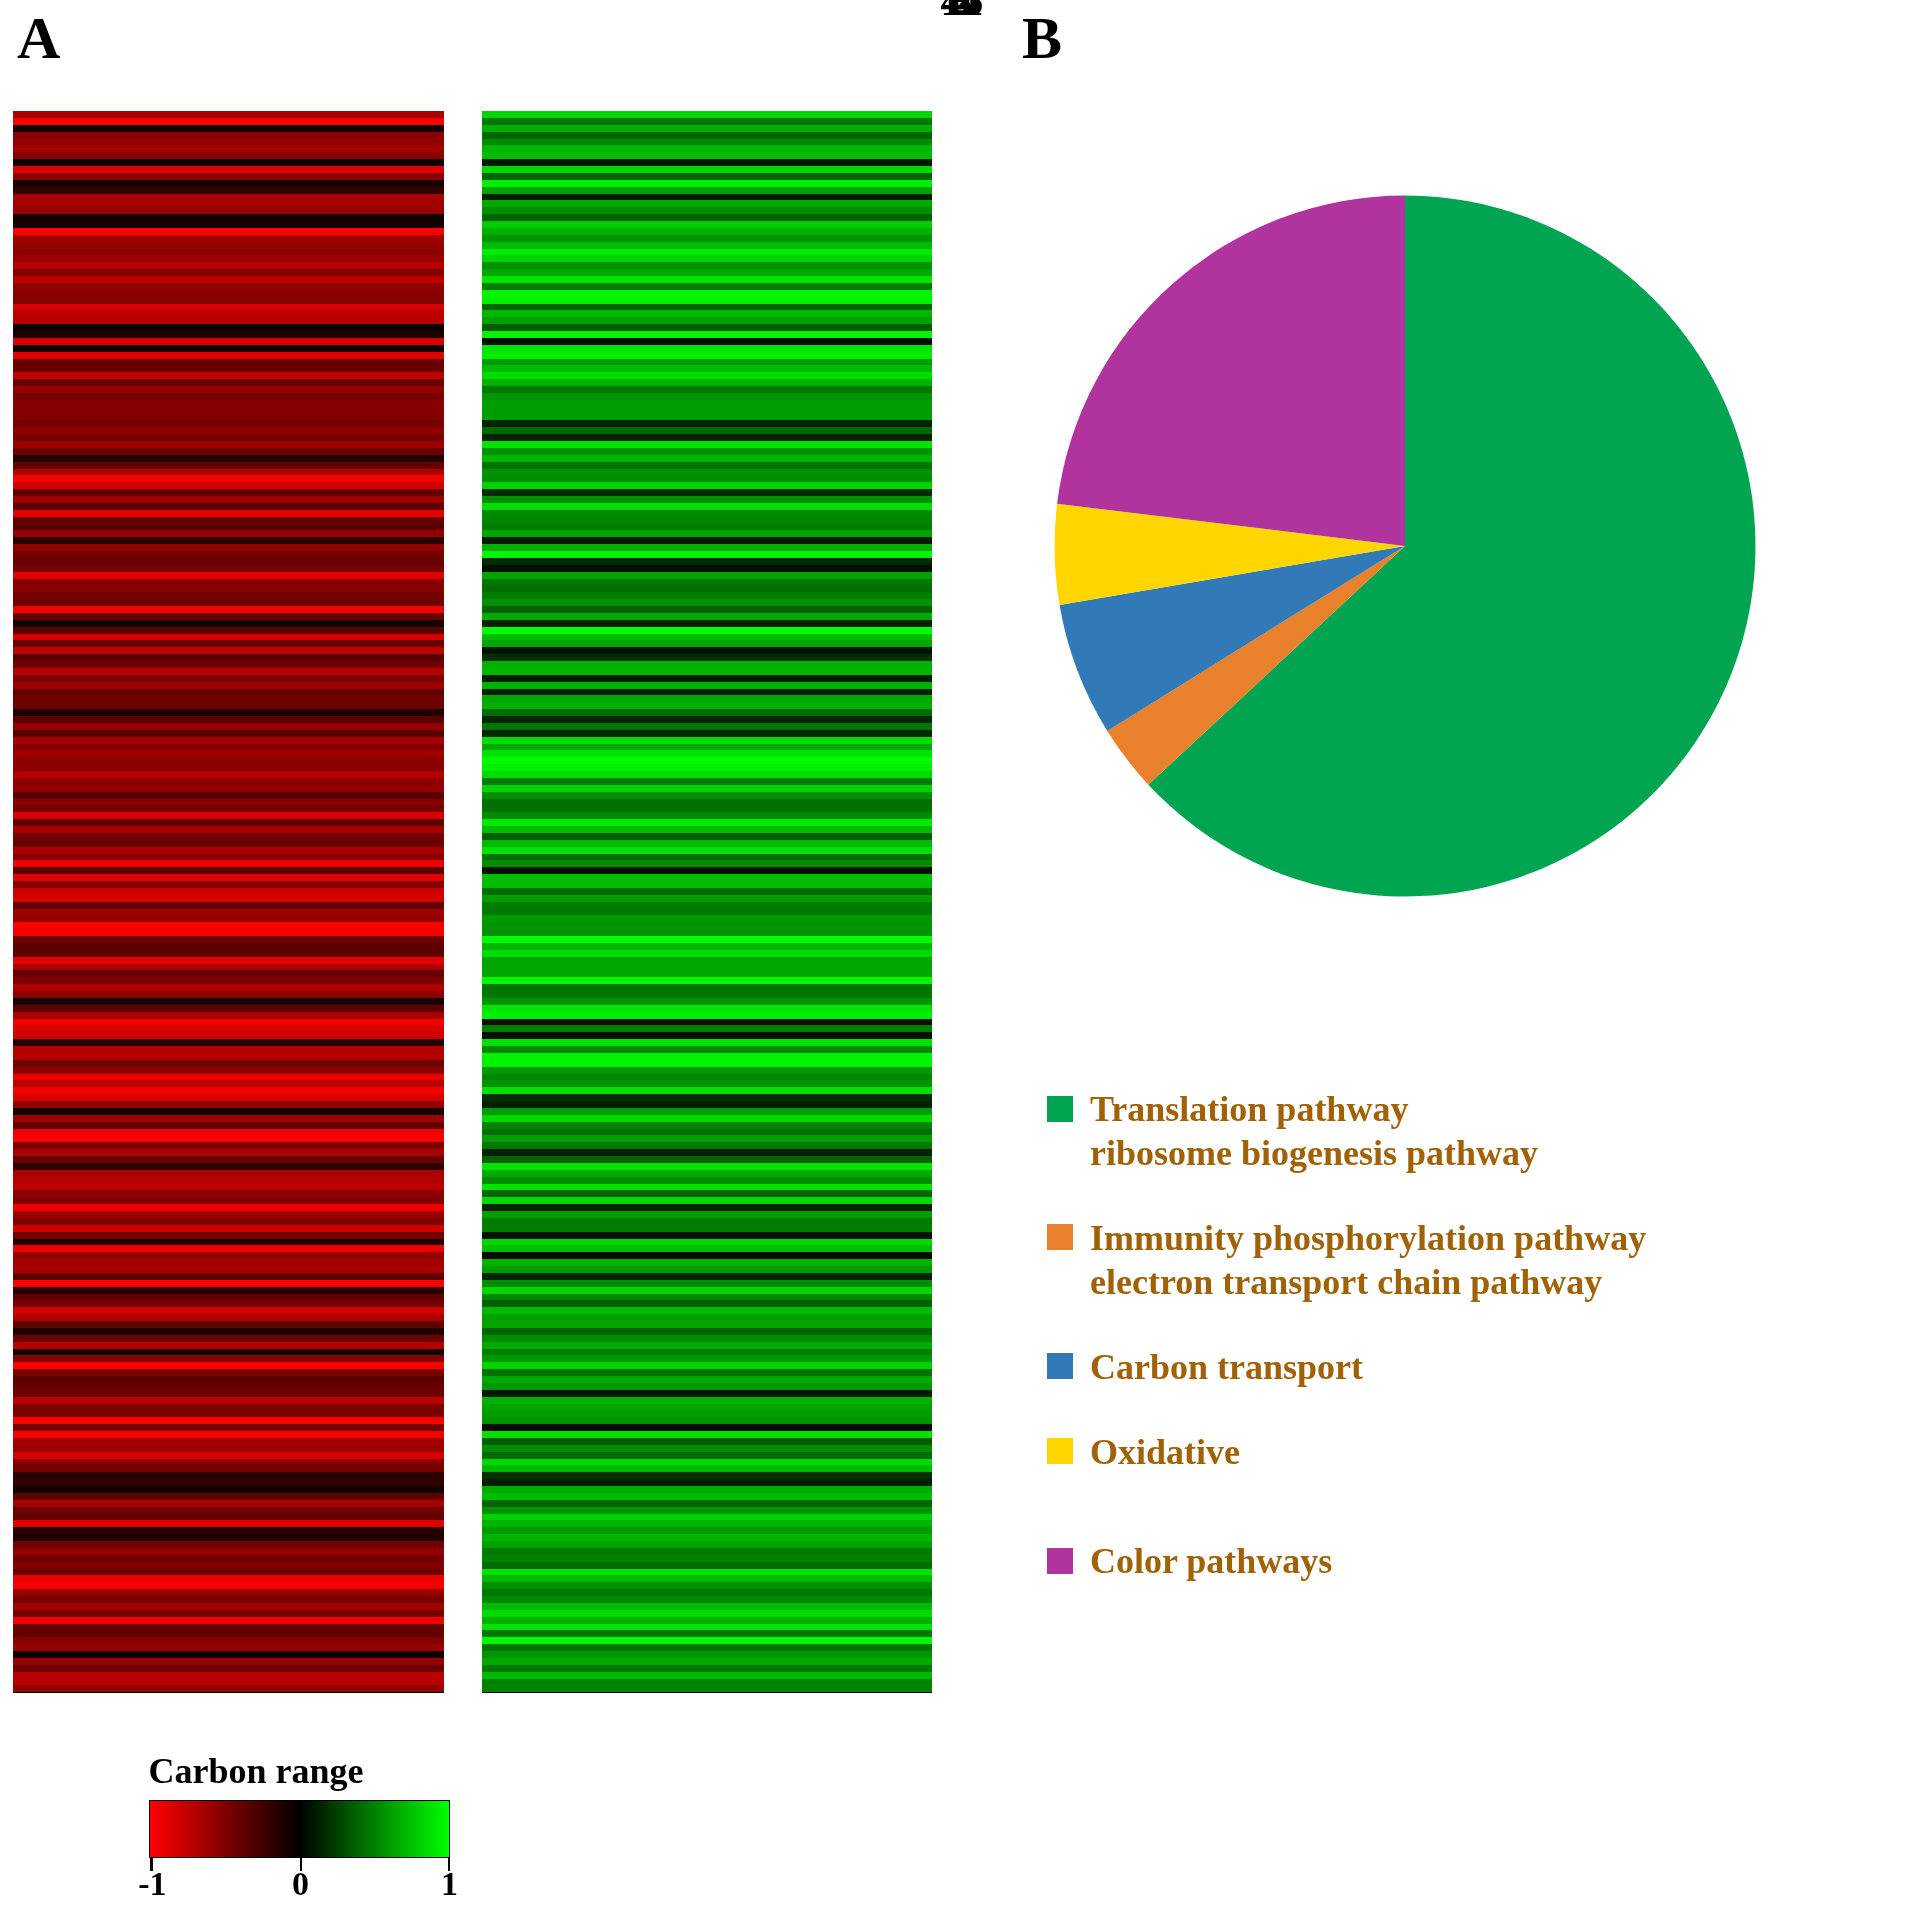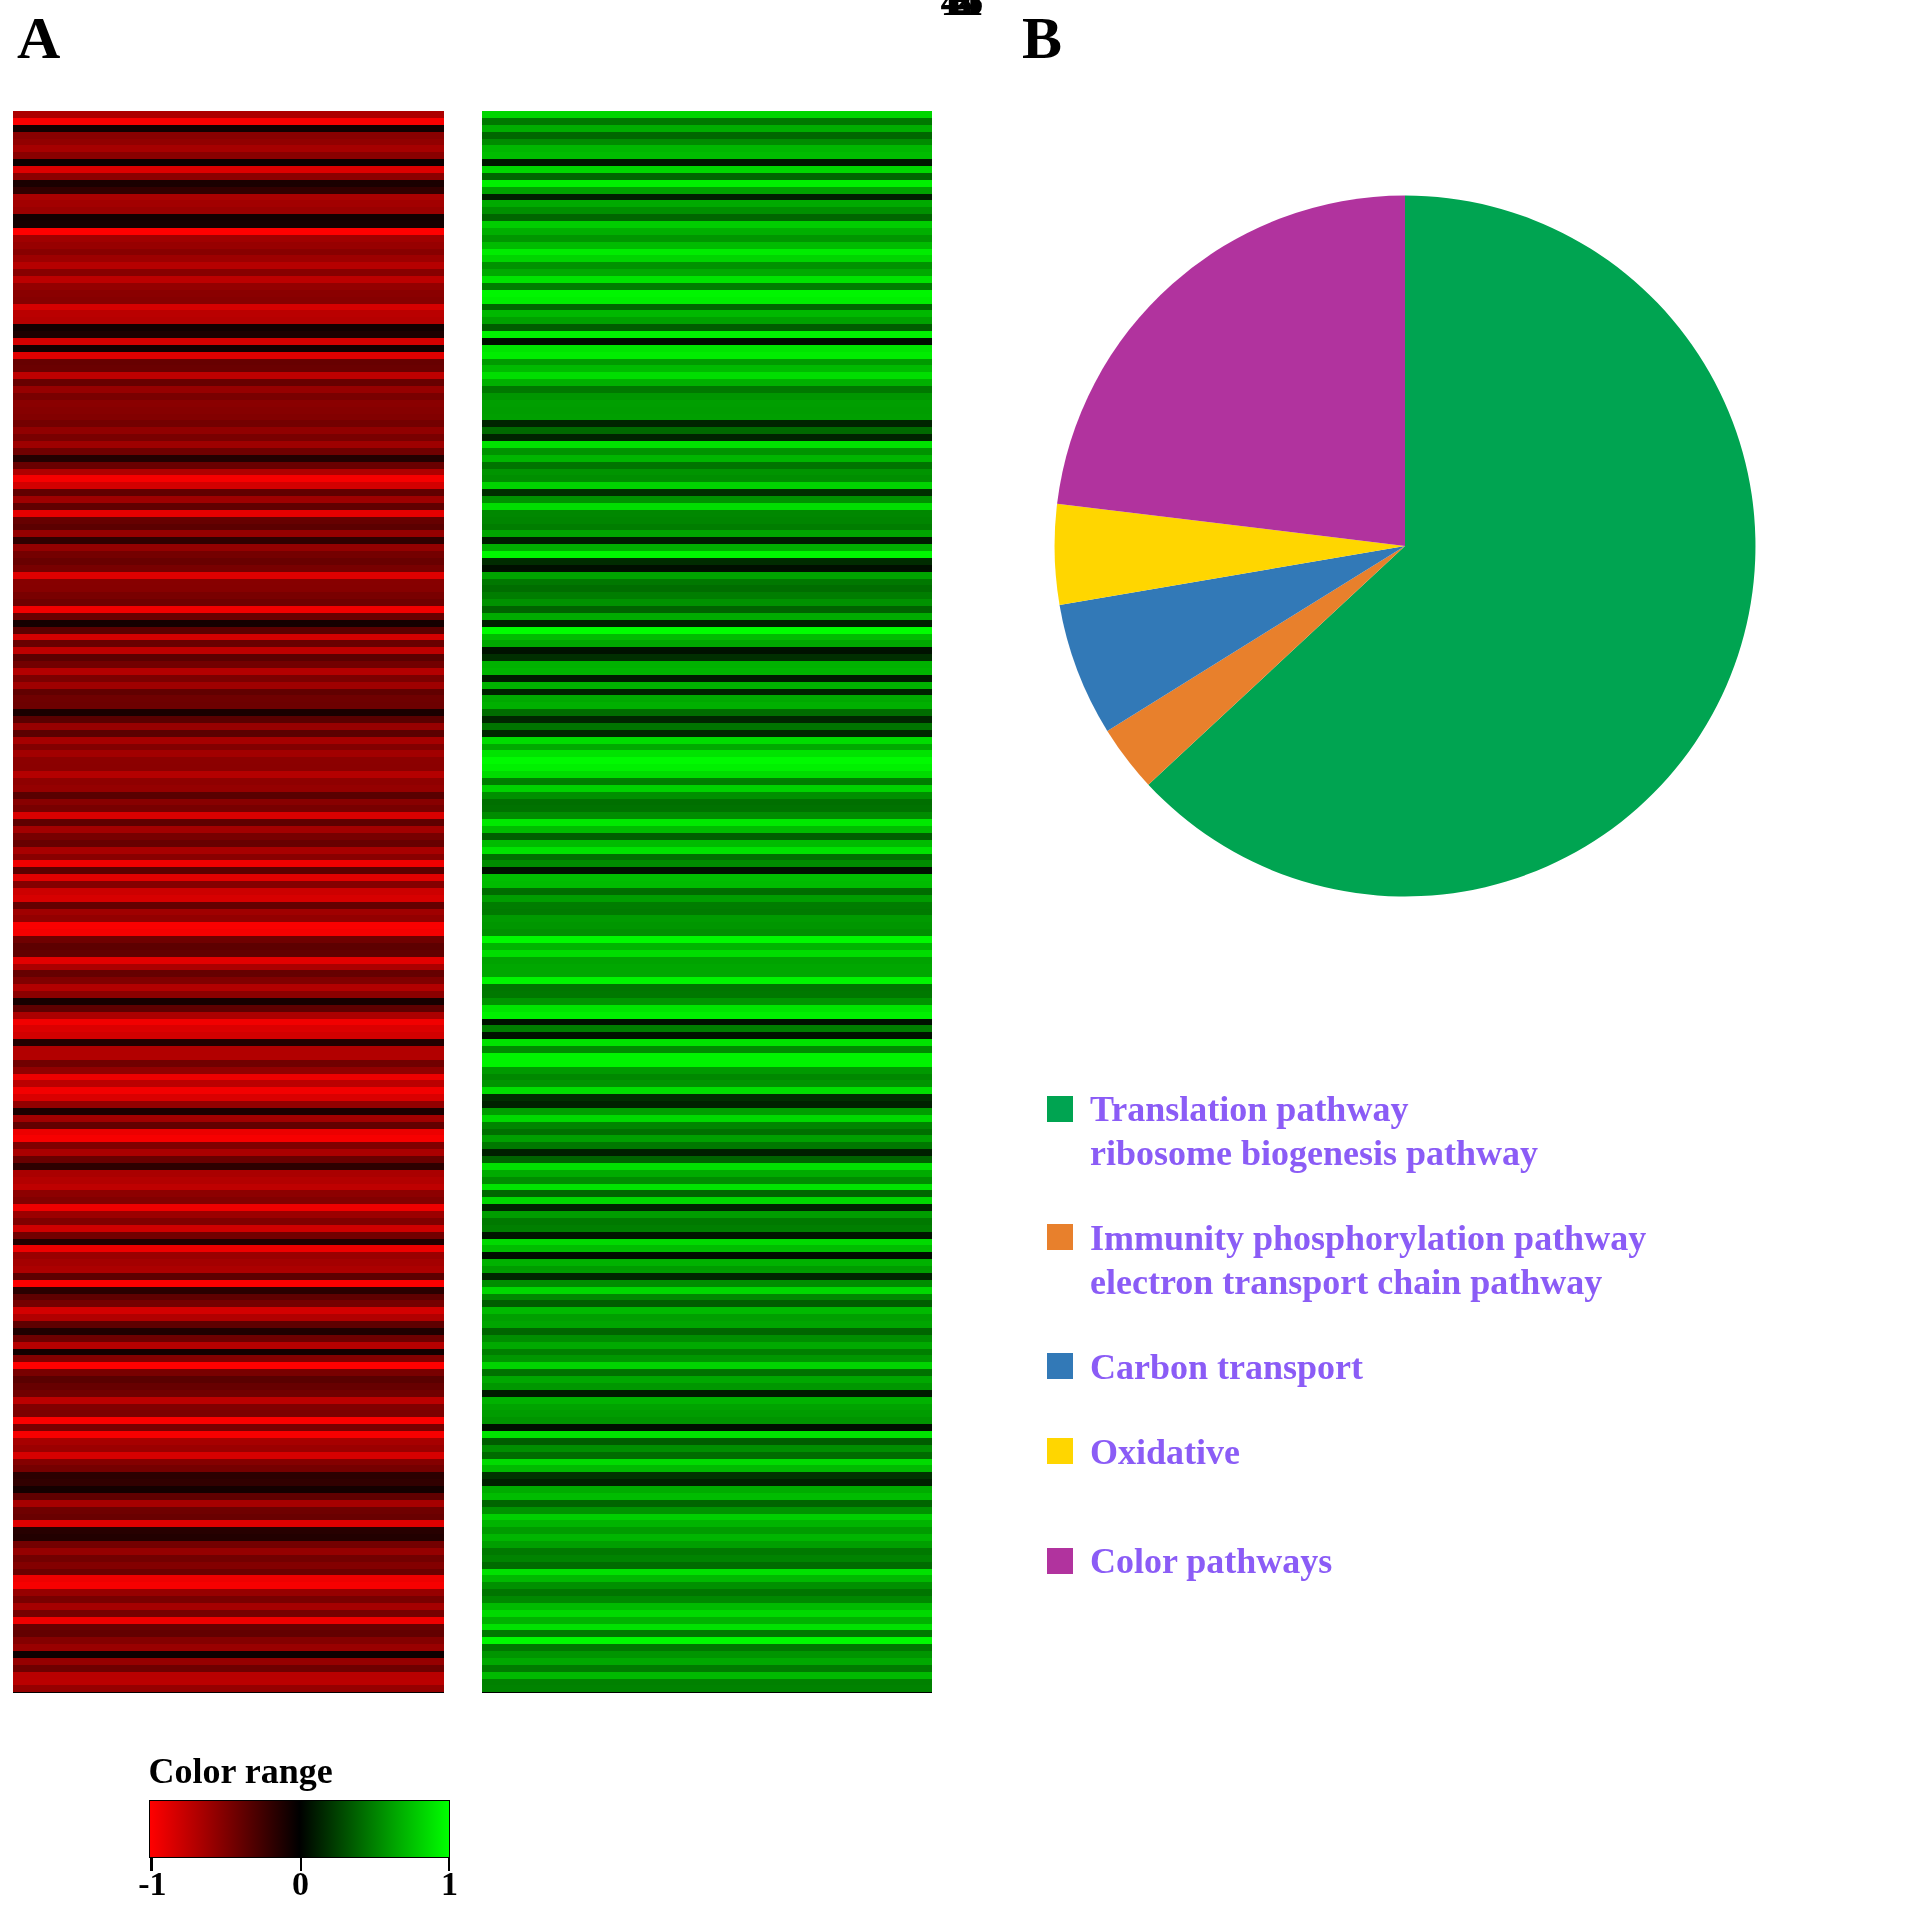--- a/index.html
+++ b/index.html
@@ -155,7 +155,7 @@
     font-weight: bold;
     font-size: 36px;
     line-height: 1.22;
-    color: #8b5cf6;
+    color: #a16207;
     white-space: pre-line;
   }
 </style>

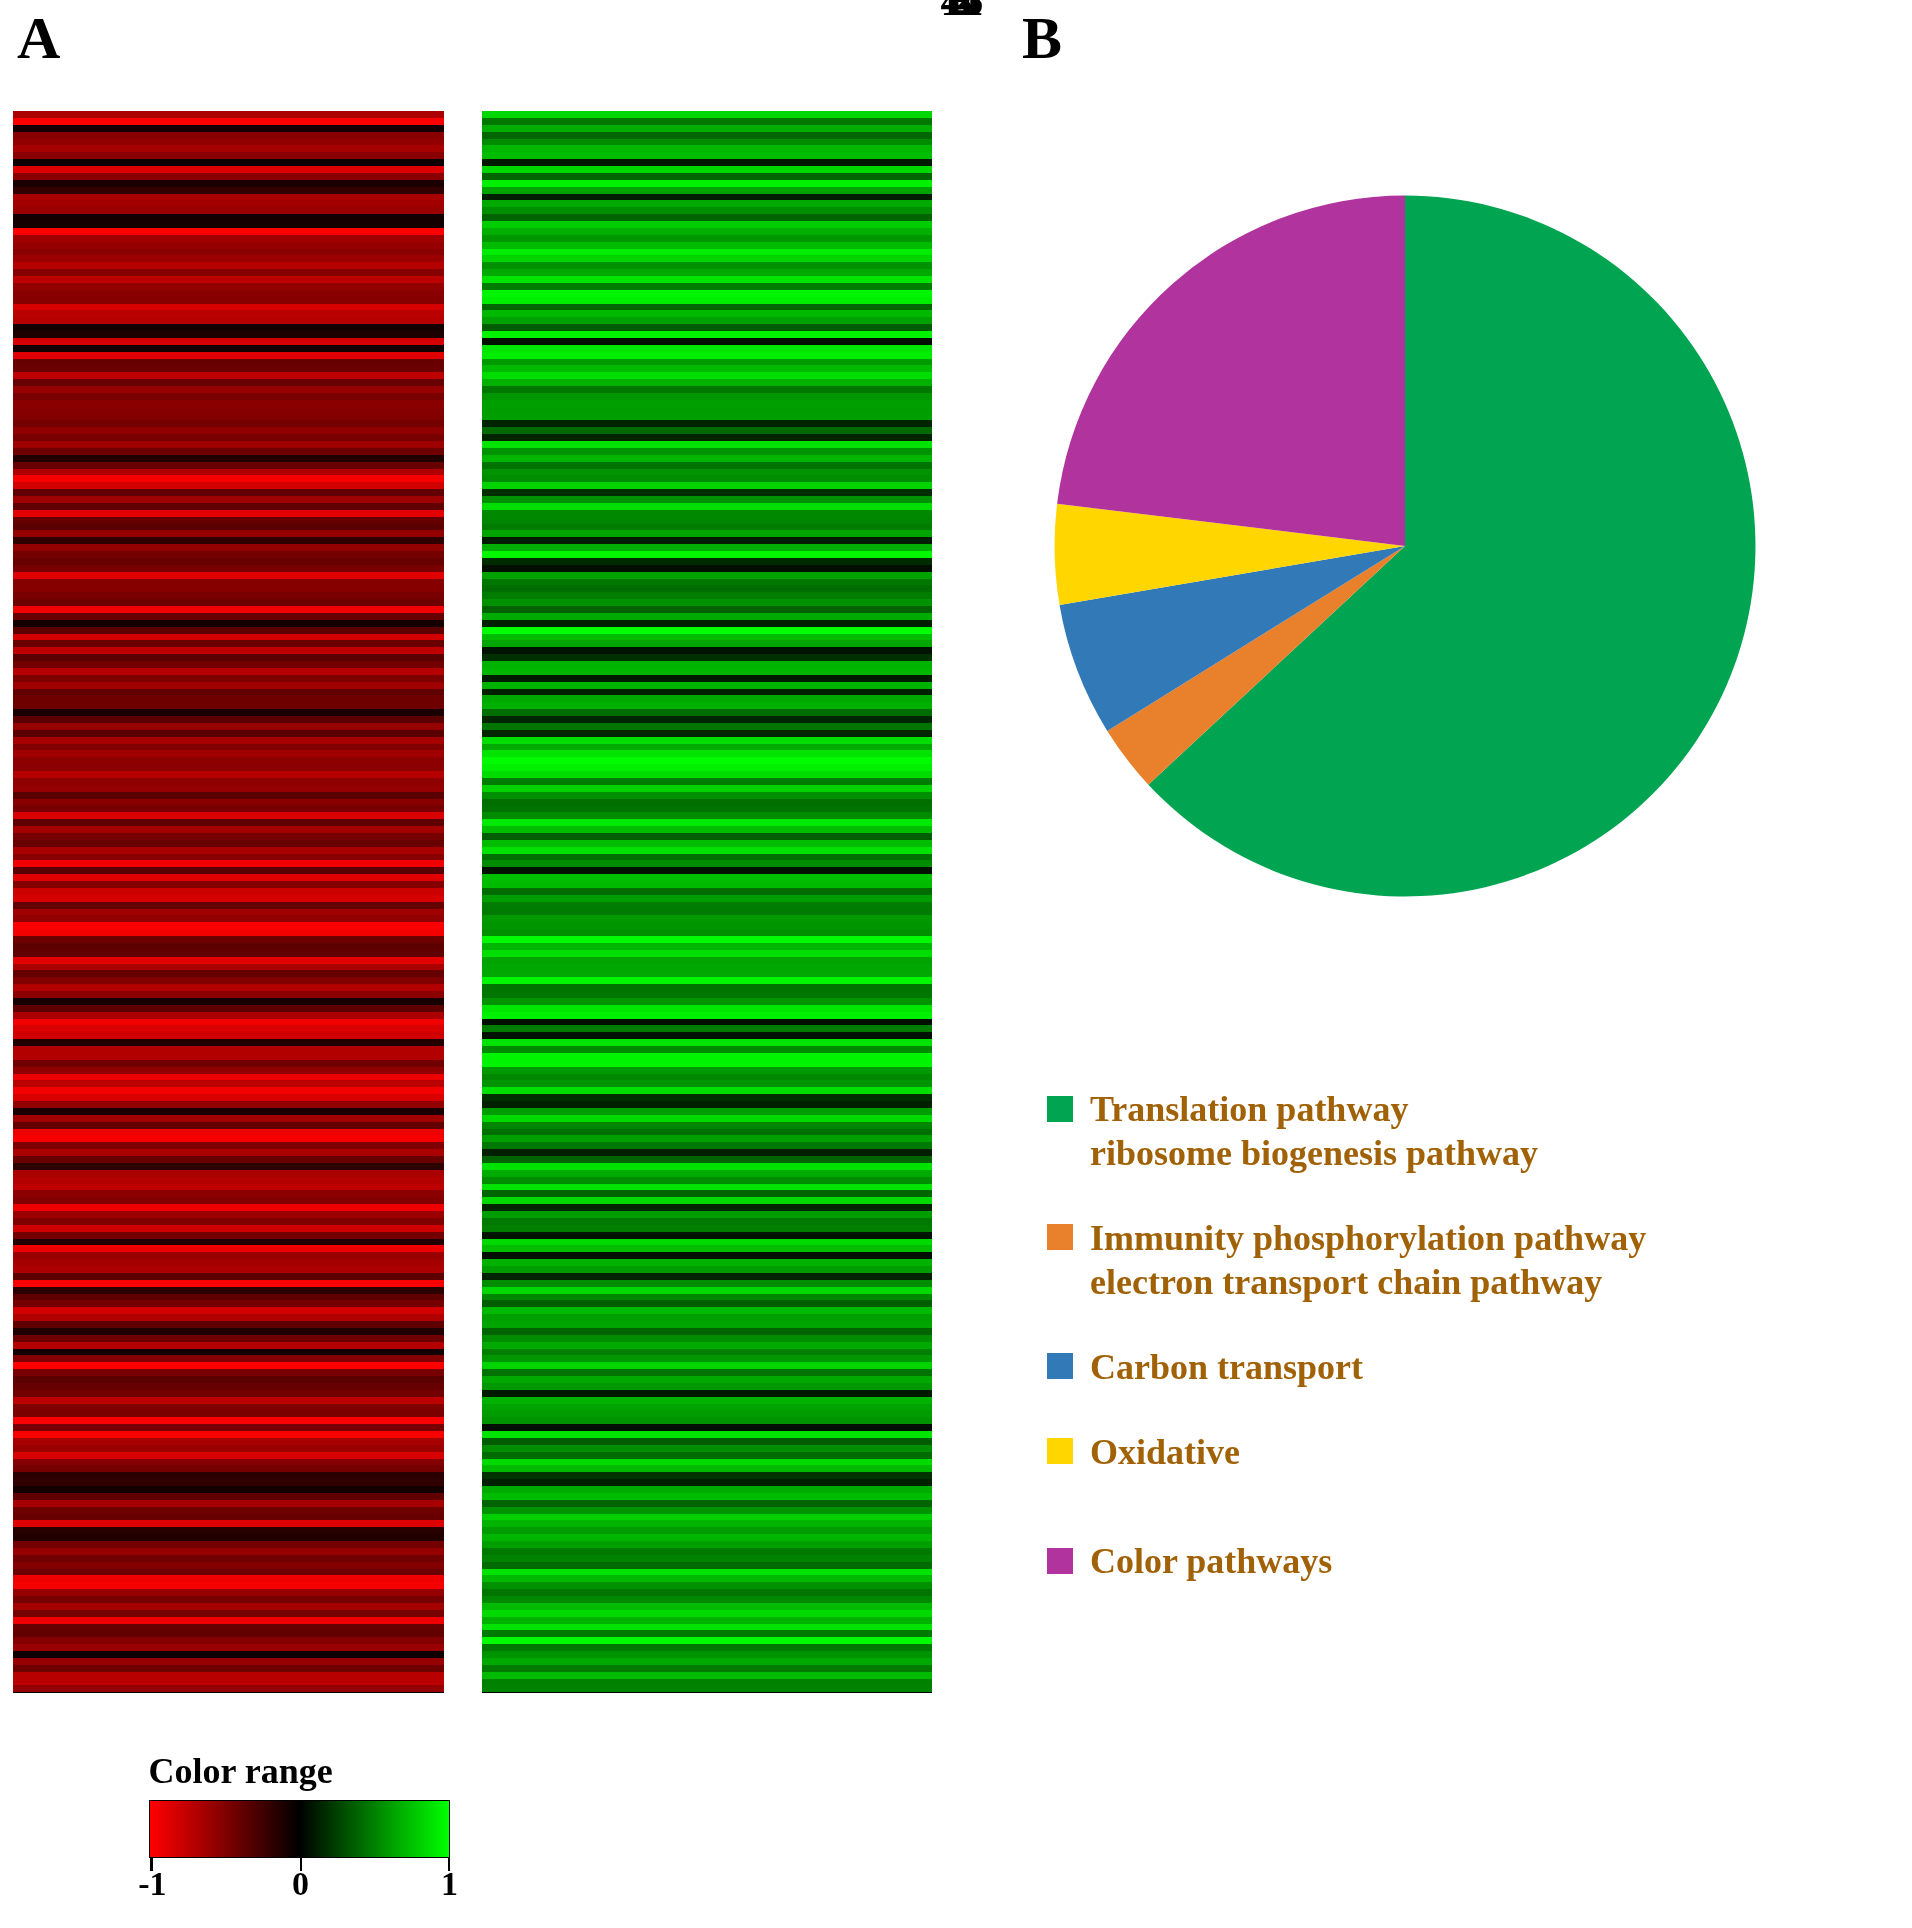--- a/index.html
+++ b/index.html
@@ -635,7 +635,7 @@
   </div>
 
   <div id="color-range-block">
-    <div id="color-range-title">Color range</div>
+    <div id="color-range-title">Carbon range</div>
     <div id="color-range-bar"></div>
     <div id="color-range-ticks">
       <span class="tick tick-left"></span>

